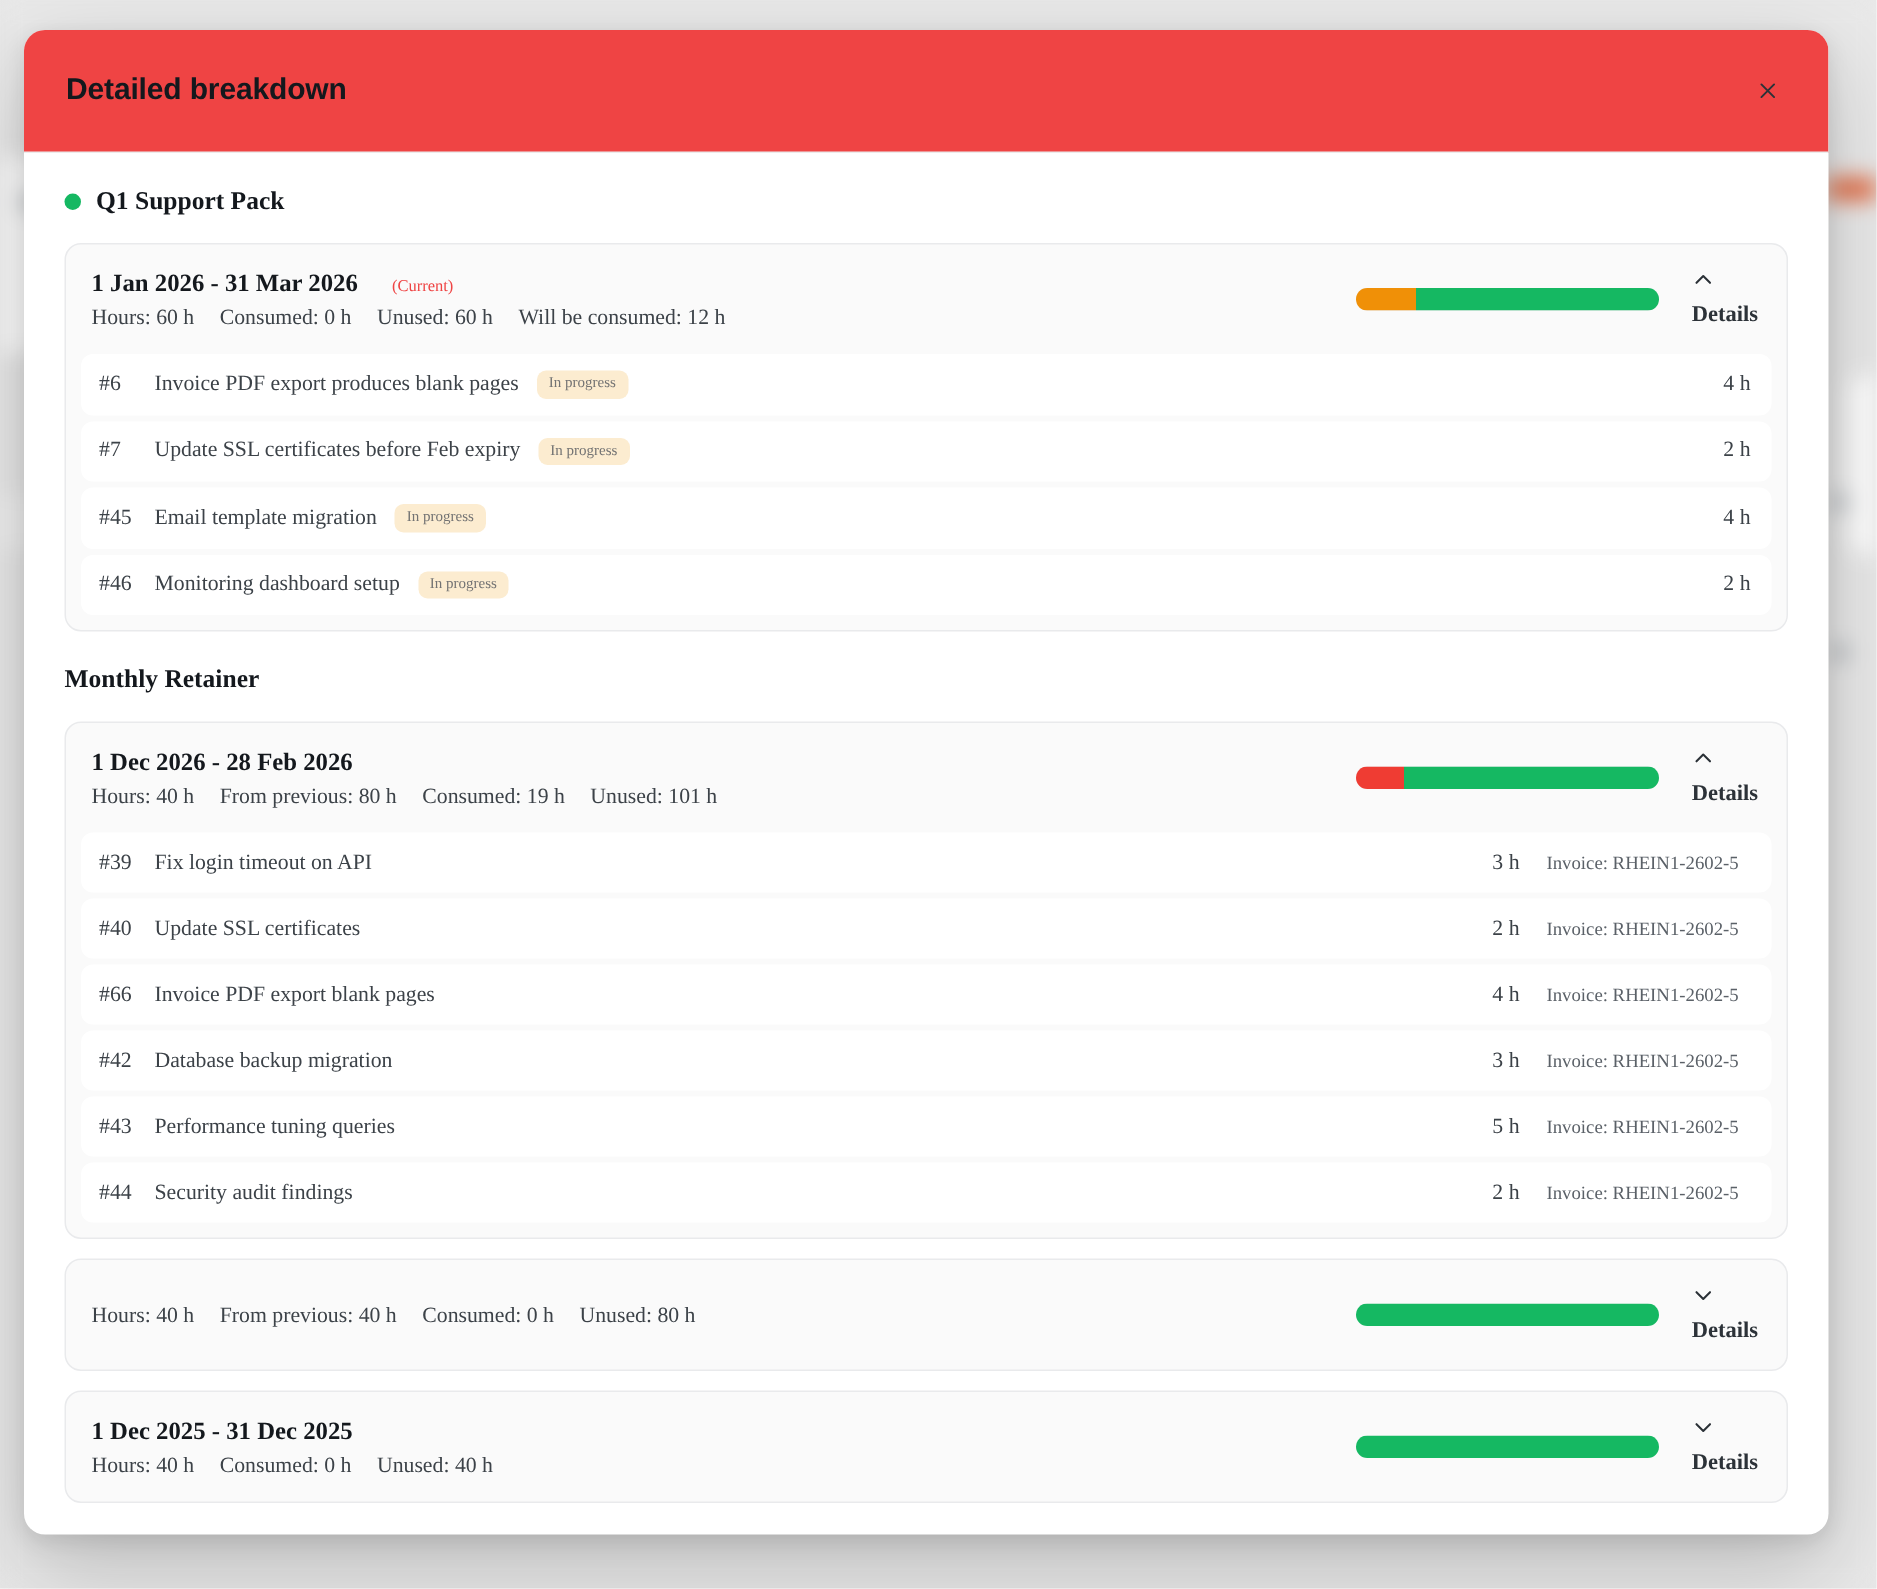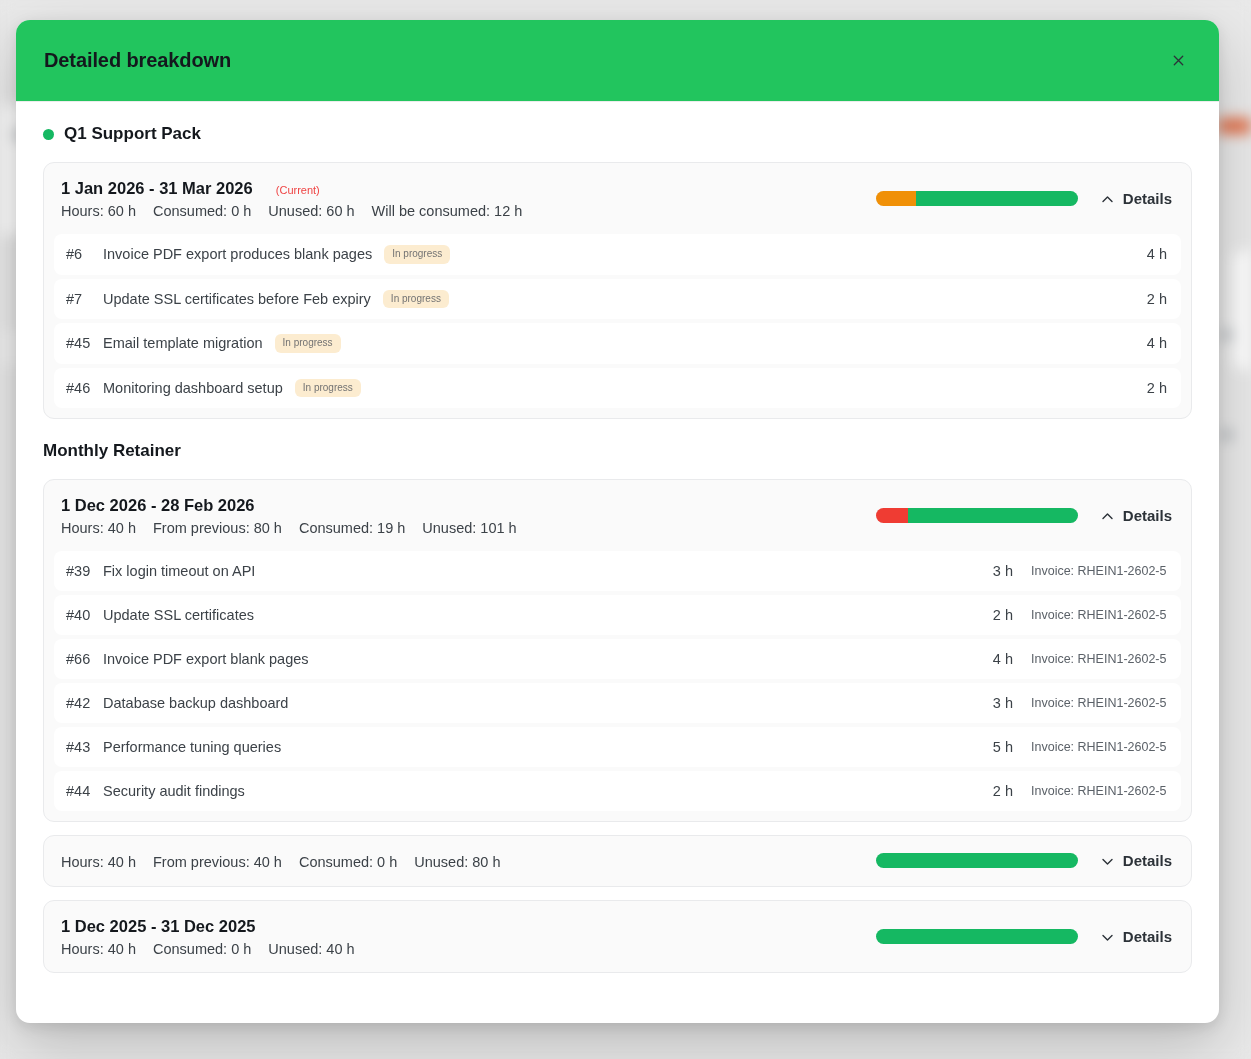--- a/index.html
+++ b/index.html
@@ -56,7 +56,7 @@
   .modal-header {
     height: 82px;
     flex: 0 0 82px;
-    background: #22c55e;
+    background: #ef4444;
     border-bottom: 1px solid #ececec;
     display: flex;
     align-items: center;

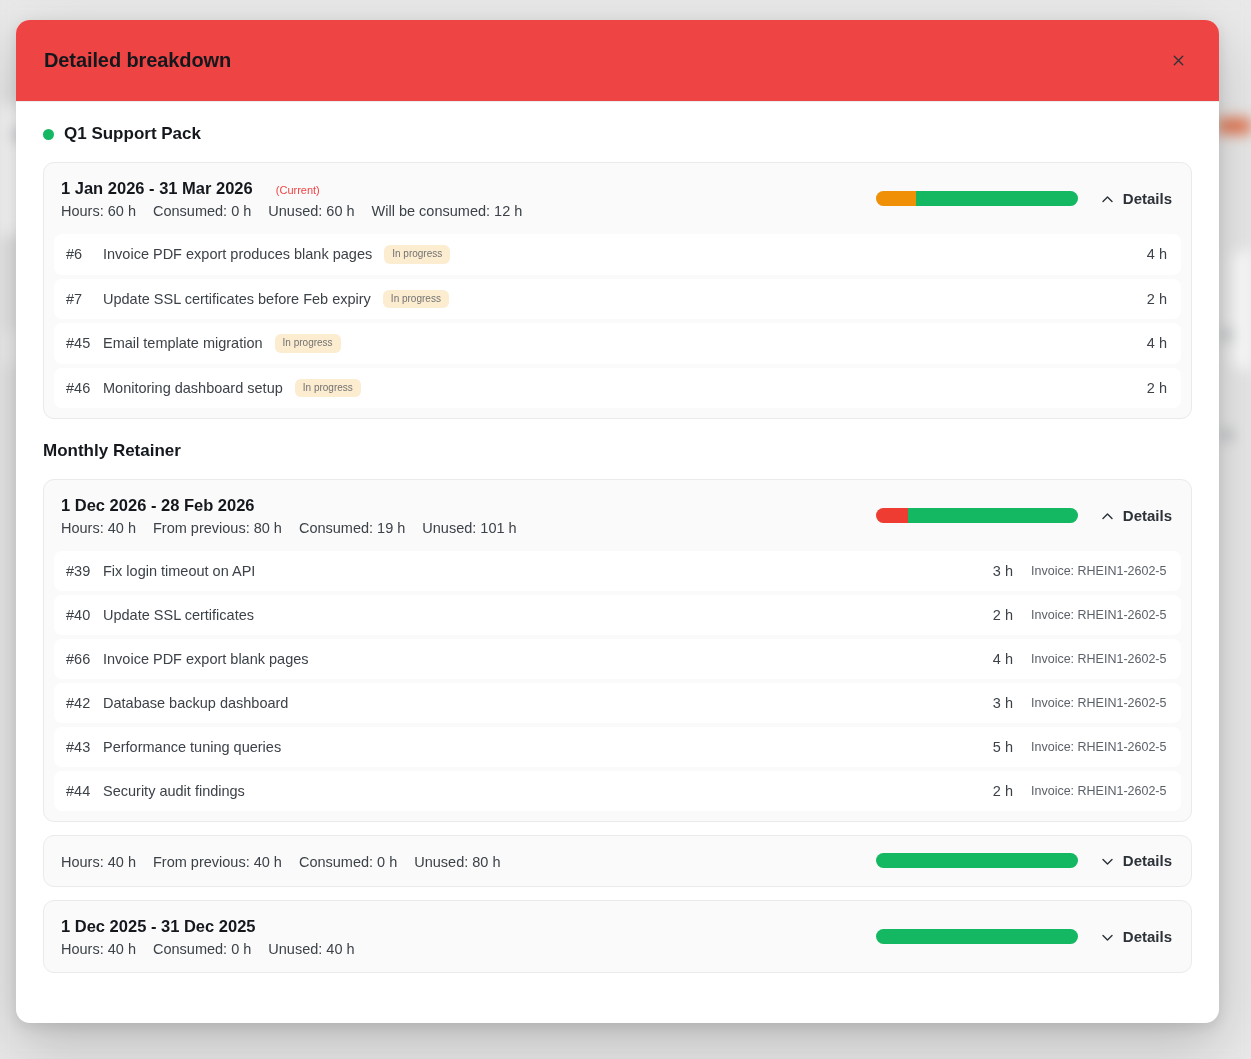--- a/index.html
+++ b/index.html
@@ -84,6 +84,7 @@
     flex: 1 1 auto;
     padding: 22px 27px 26px 27px;
     overflow: hidden;
+    font-family: Liberation Serif, serif;
   }
 
   

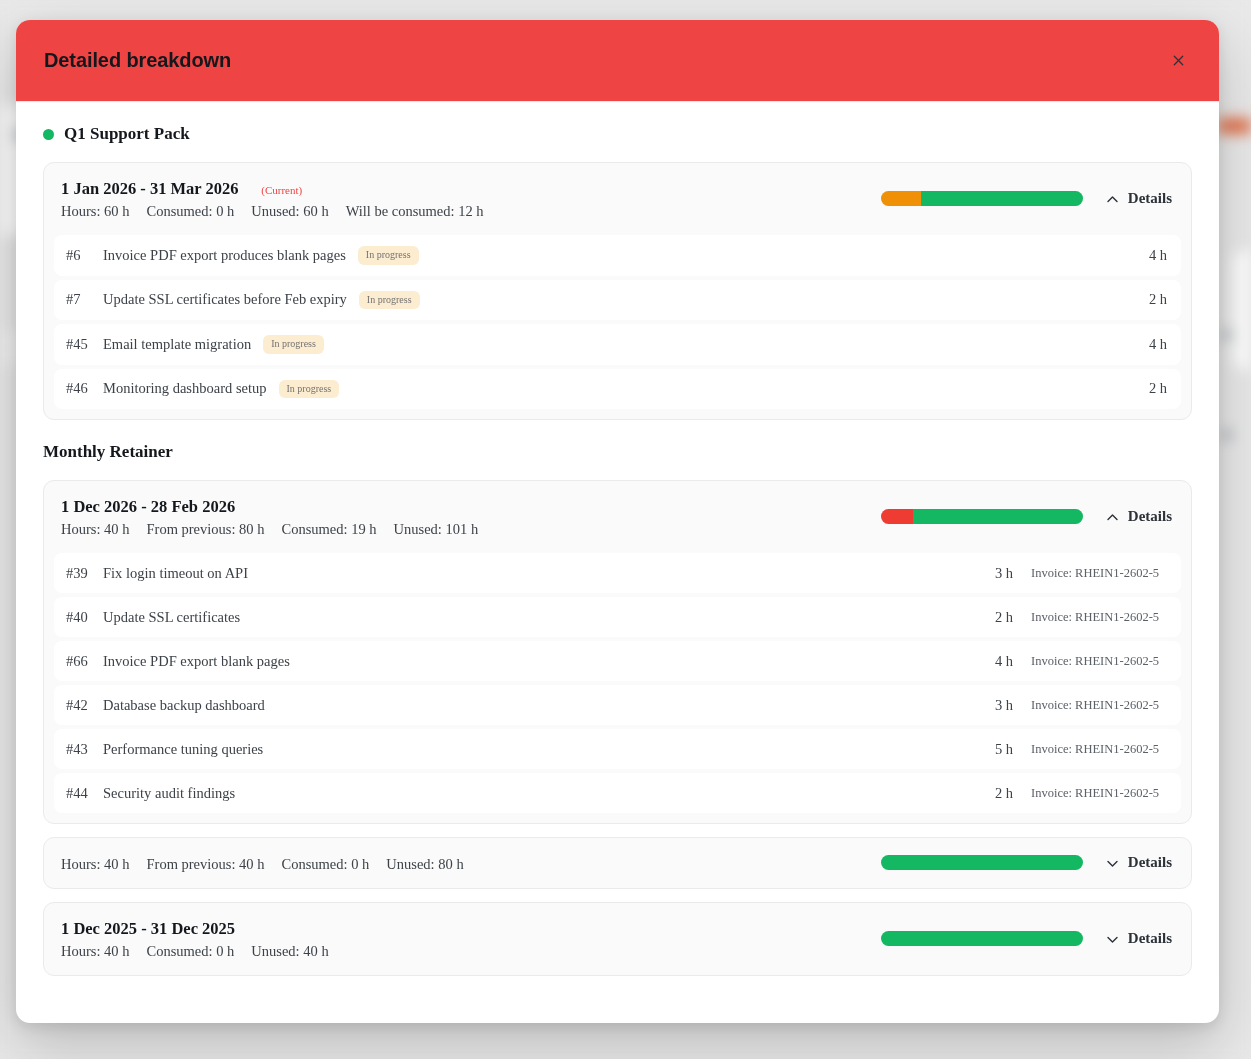--- a/index.html
+++ b/index.html
@@ -162,7 +162,7 @@
 
   .details-btn {
     display: flex;
-    align-items: flex-end;
+    align-items: flex-start;
     gap: 8px;
     font-size: 15px;
     font-weight: bold;
@@ -172,6 +172,7 @@
     border: none;
     padding: 2px 2px;
     font-family: inherit;
+    flex-direction: column;
   }
   .chev { width: 15px; height: 15px; display: block; color: #2c3238; }
 

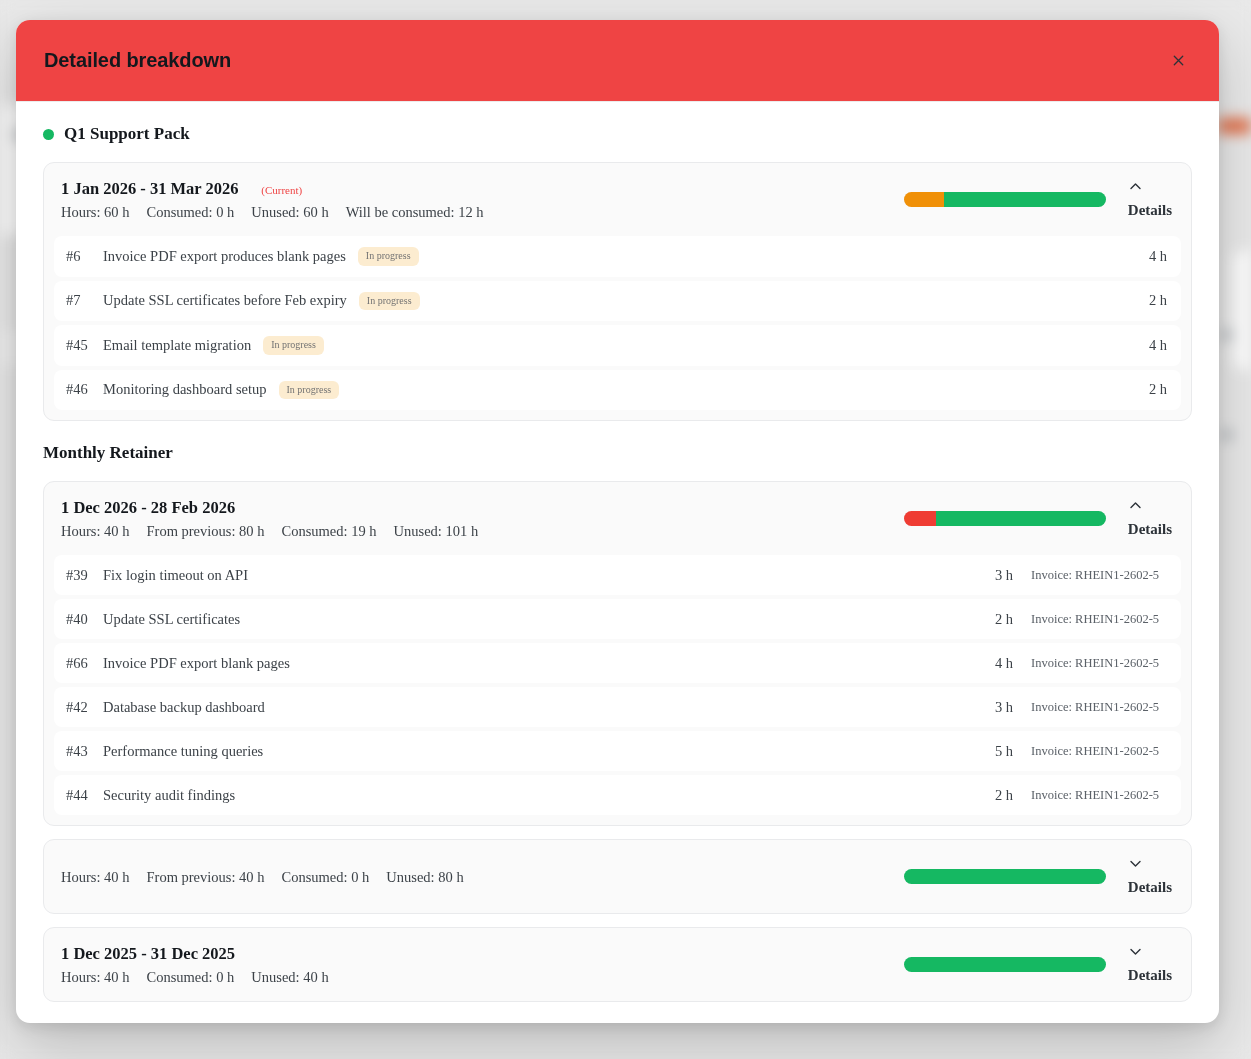--- a/index.html
+++ b/index.html
@@ -390,7 +390,7 @@
 
   <div class="ticket-row">
     <span class="t-id">#42</span>
-    <span class="t-title">Database backup dashboard</span>
+    <span class="t-title">Database backup migration</span>
 
     <span class="t-spacer"></span>
     <span class="t-hours">3 h</span>

